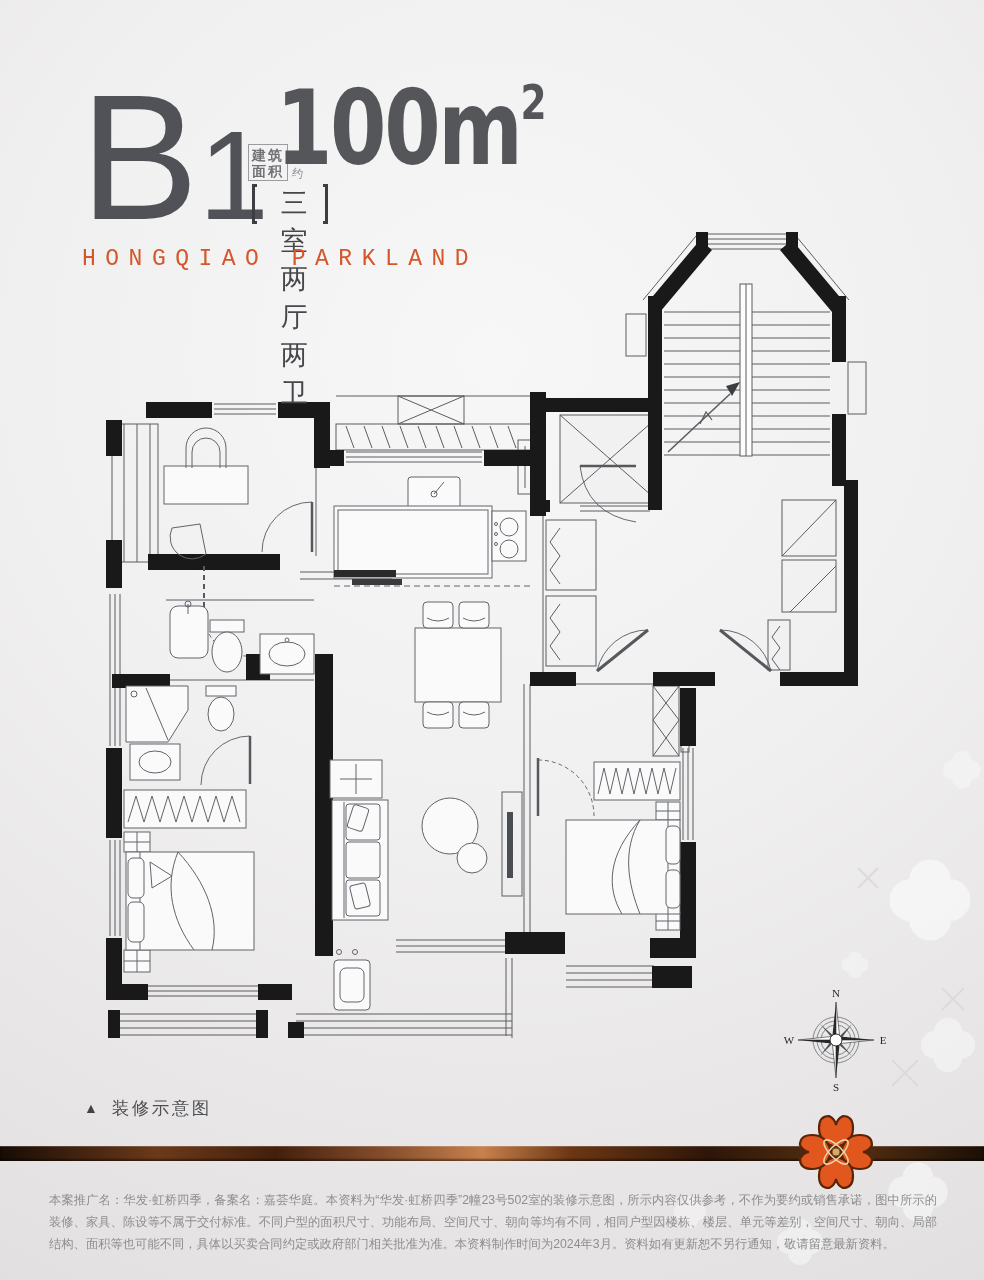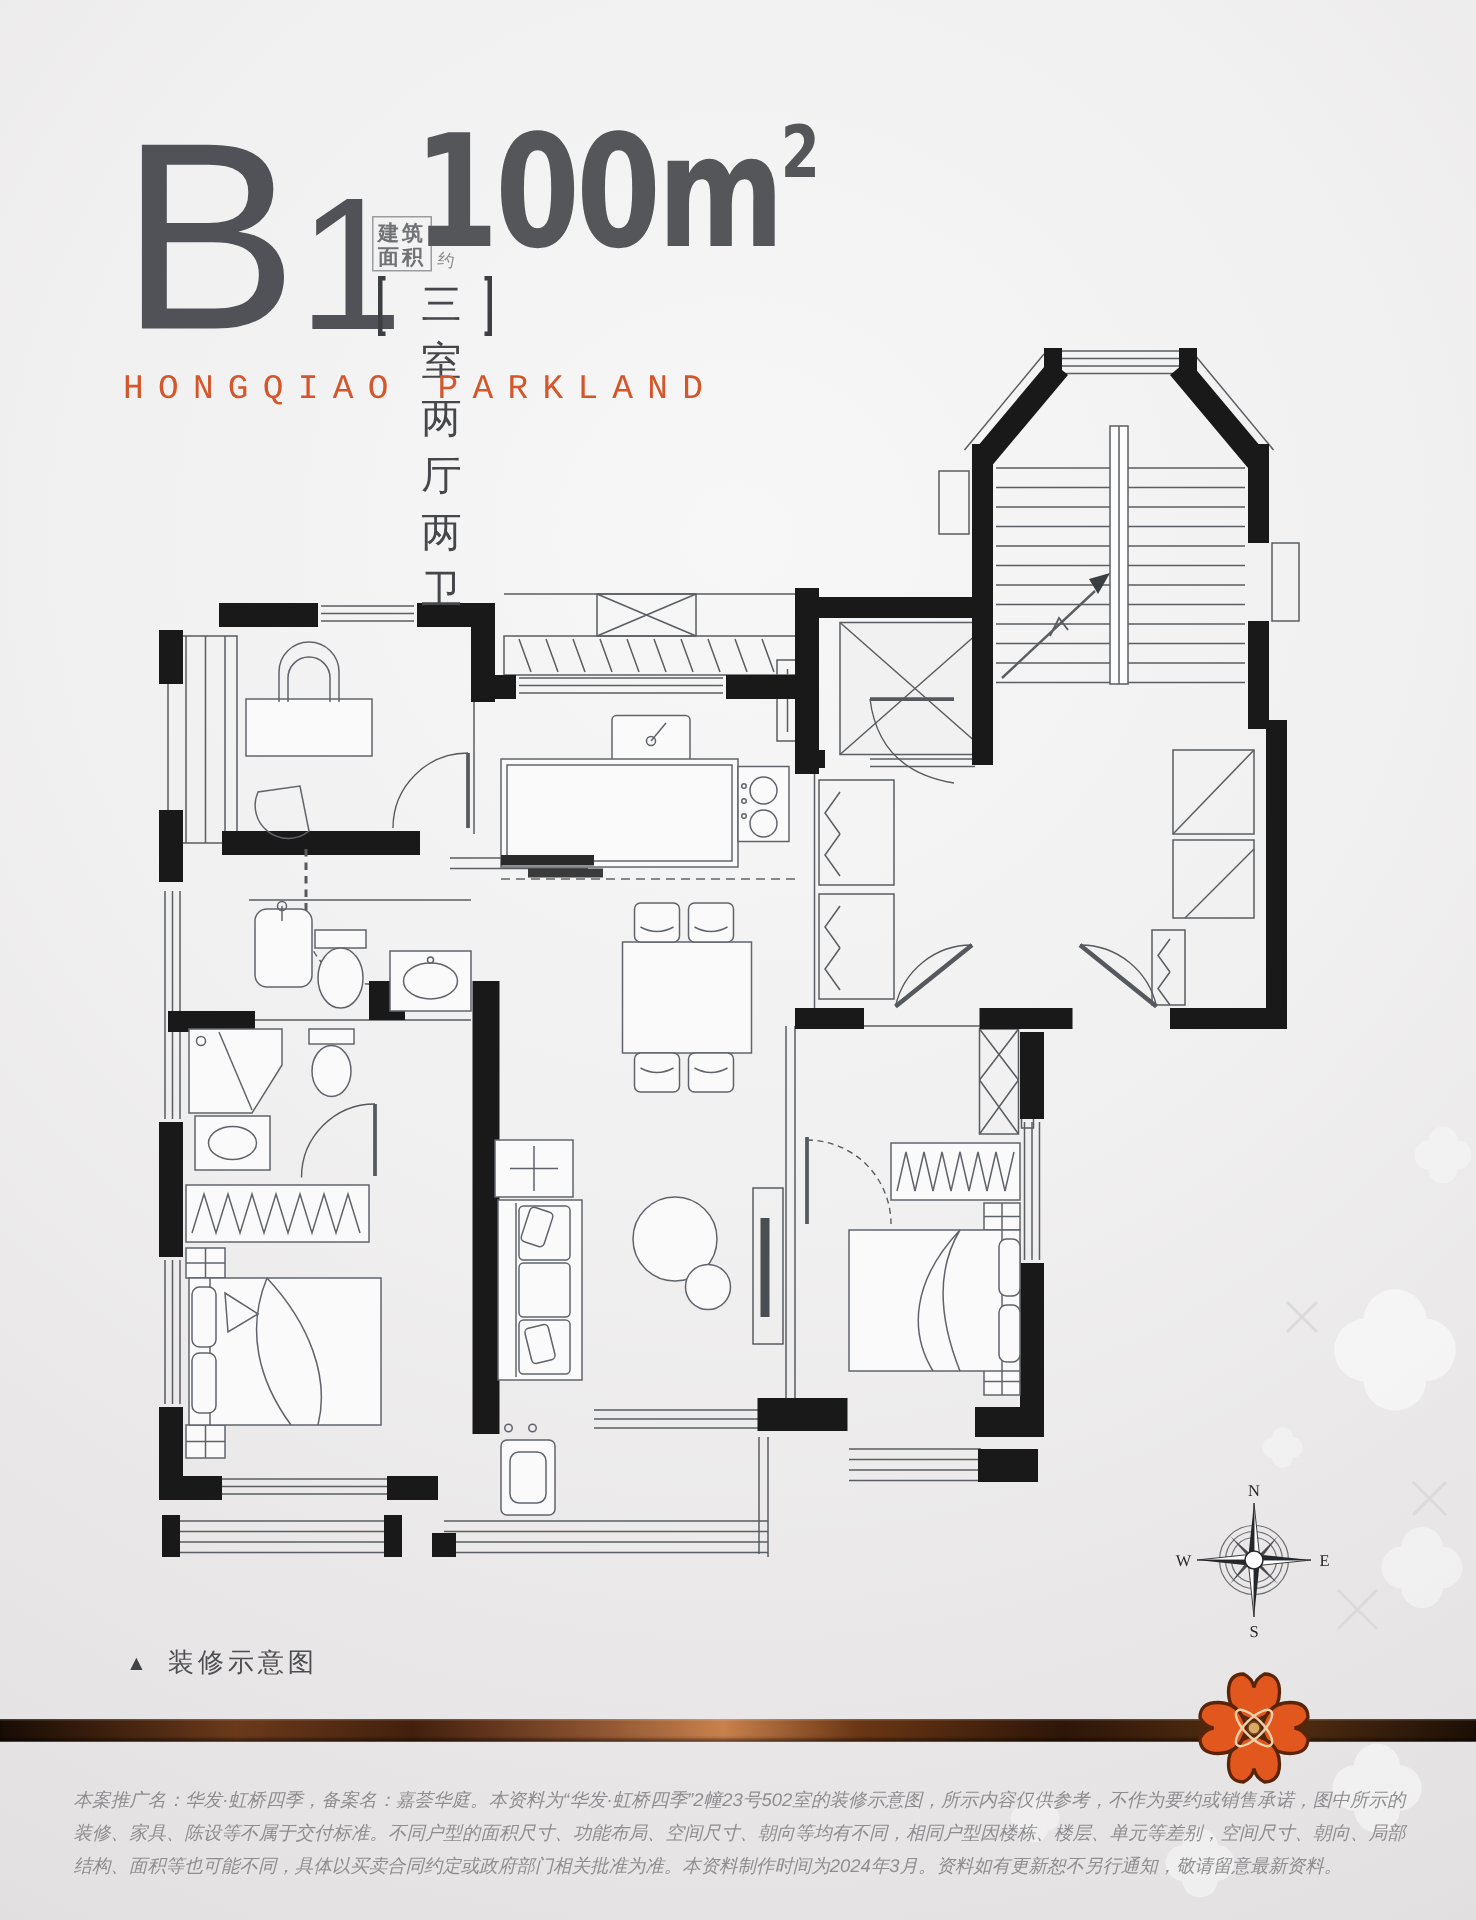--- a/index.html
+++ b/index.html
@@ -35,7 +35,7 @@
     background:linear-gradient(90deg,#170c05 0%,#3d200e 7%,#6b3a1b 16%,#43200d 28%,#8a5230 40%,#c8814d 49%,#6b3715 58%,#2e1608 72%,#573113 86%,#1c0f06 100%);
     box-shadow:inset 0 1px 0 rgba(255,255,255,.18), inset 0 -2px 2px rgba(0,0,0,.45);}
   .foot{position:absolute;left:49px;top:1190px;width:888px;font-size:12.3px;line-height:1.78;
-    color:#8e8e90;text-align:justify;font-style:italic;}
+    color:#8e8e90;text-align:justify;}
   .logo{position:absolute;left:788px;top:1104px;}
   .compass{position:absolute;left:782px;top:986px;}
   .planwrap{position:absolute;left:0;top:0;}

